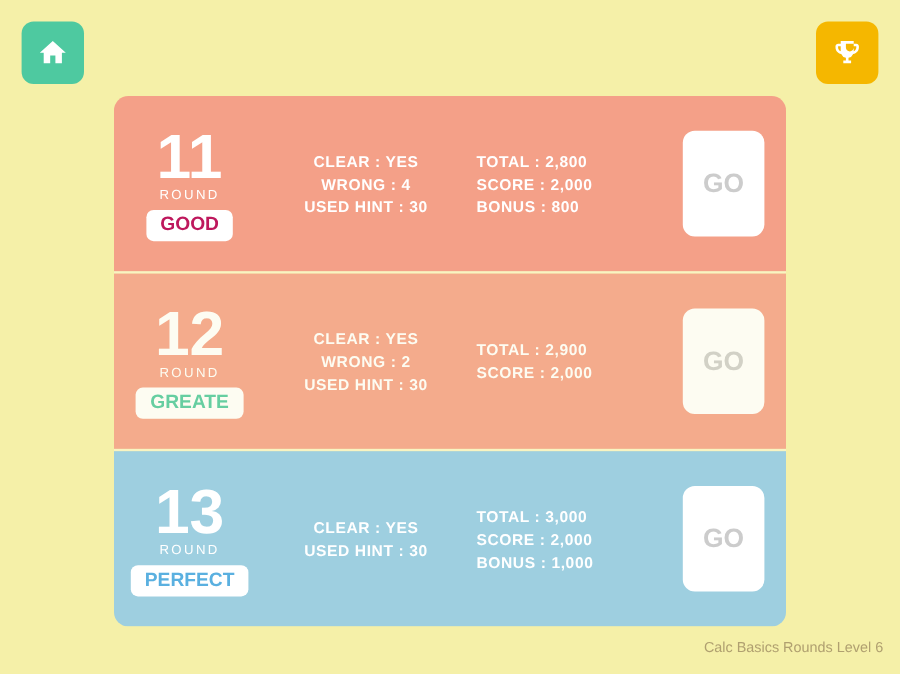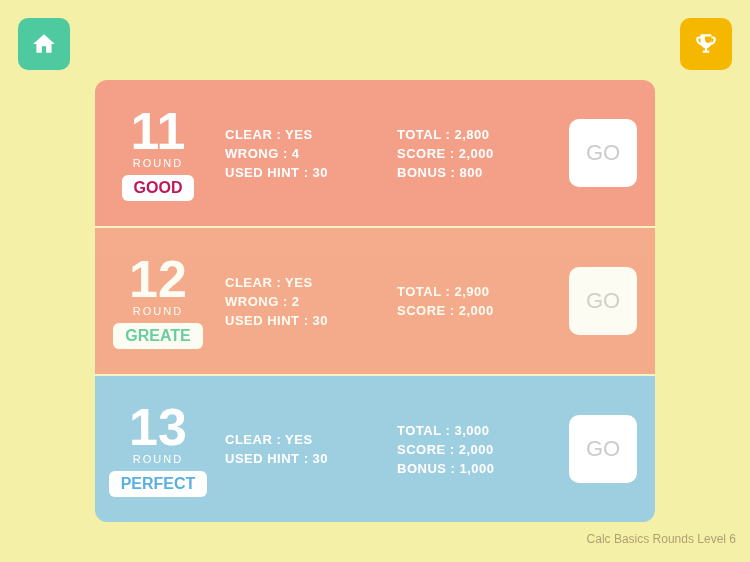--- a/index.html
+++ b/index.html
@@ -110,6 +110,7 @@
       justify-content: center;
       gap: 4px;
       padding-left: 10px;
+      align-items: center;
     }
 
     .stat-line {

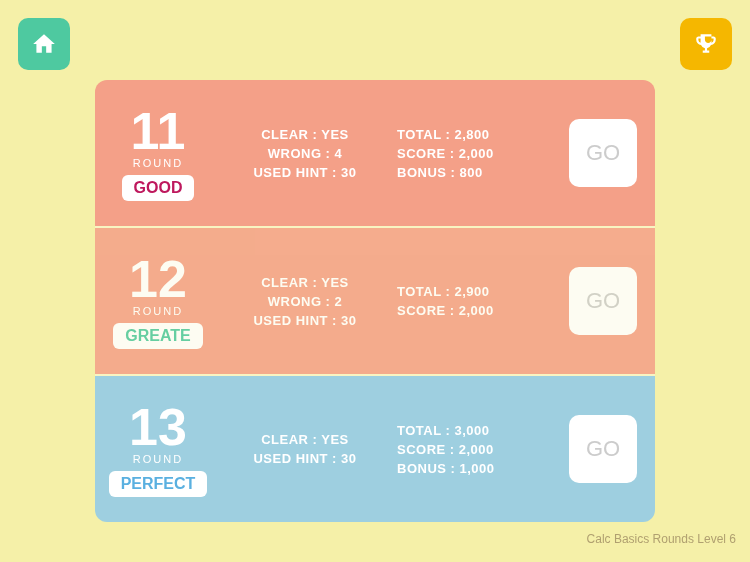--- a/index.html
+++ b/index.html
@@ -130,14 +130,14 @@
 
     .go-btn {
       width: 68px;
-      height: 68px;
+      height: 88px;
       background-color: white;
       border-radius: 10px;
       display: flex;
       align-items: center;
       justify-content: center;
       font-size: 22px;
-      font-weight: normal;
+      font-weight: bold;
       color: #ccc;
       cursor: pointer;
       flex-shrink: 0;

